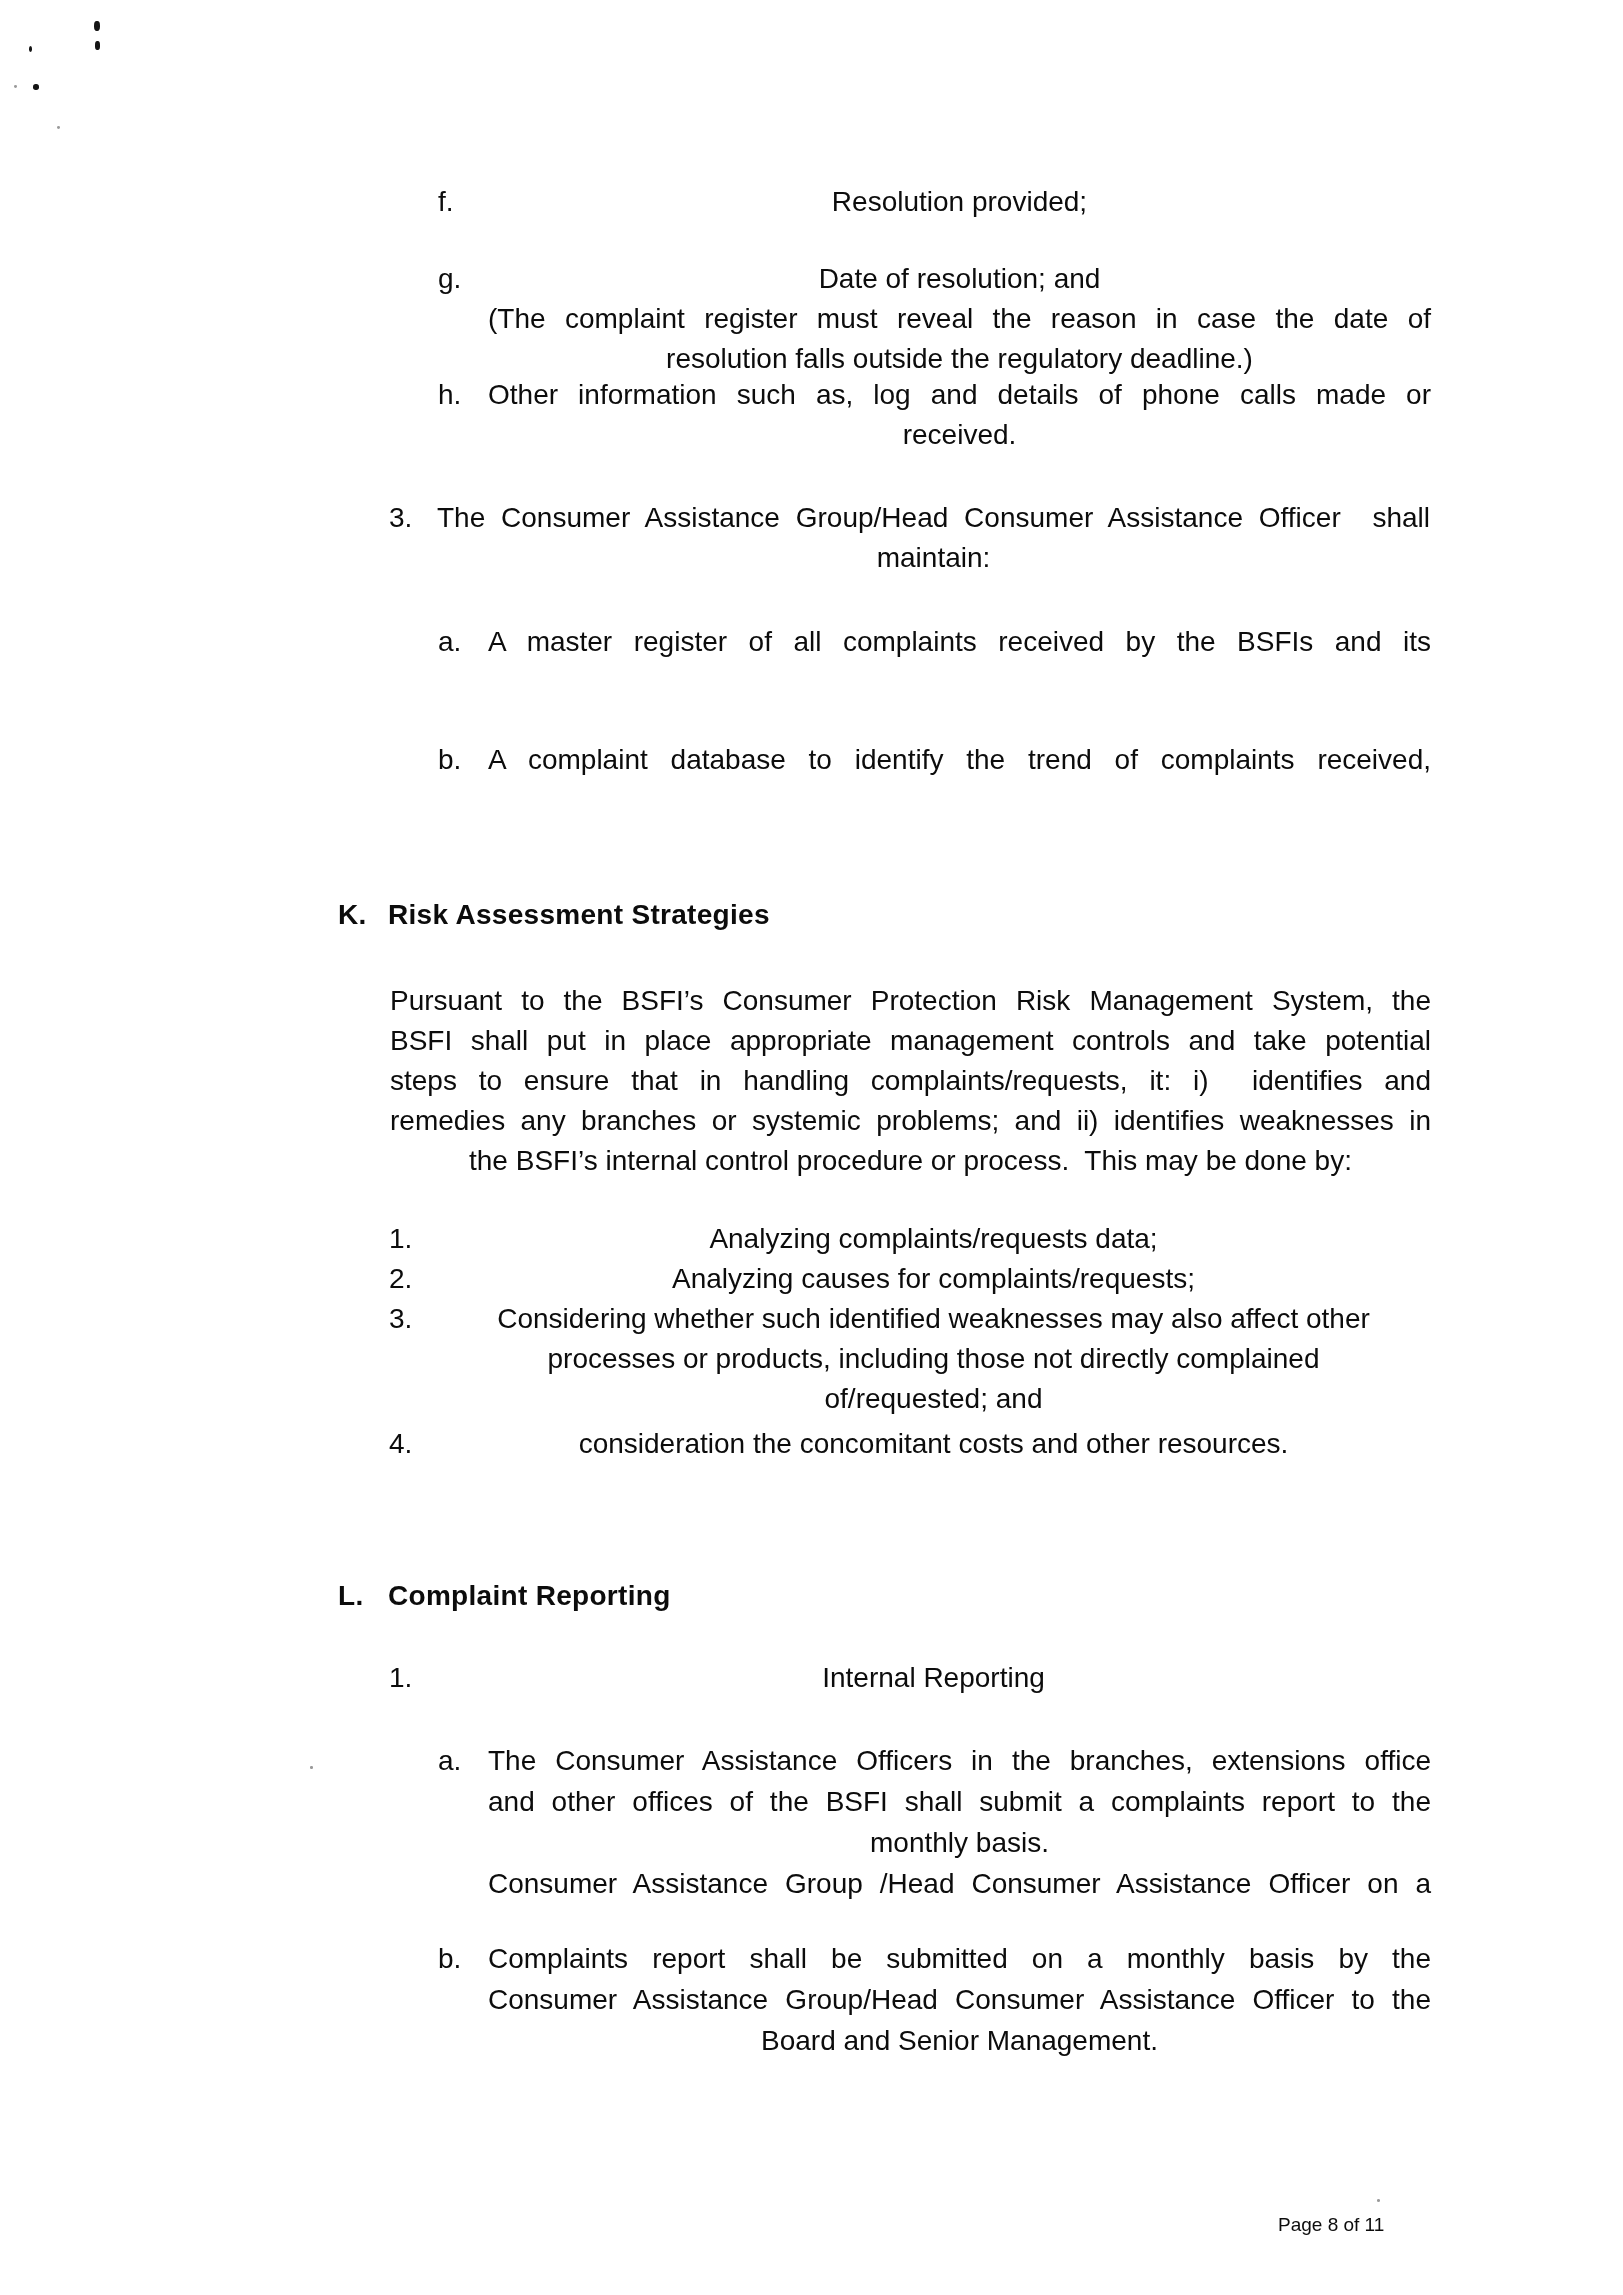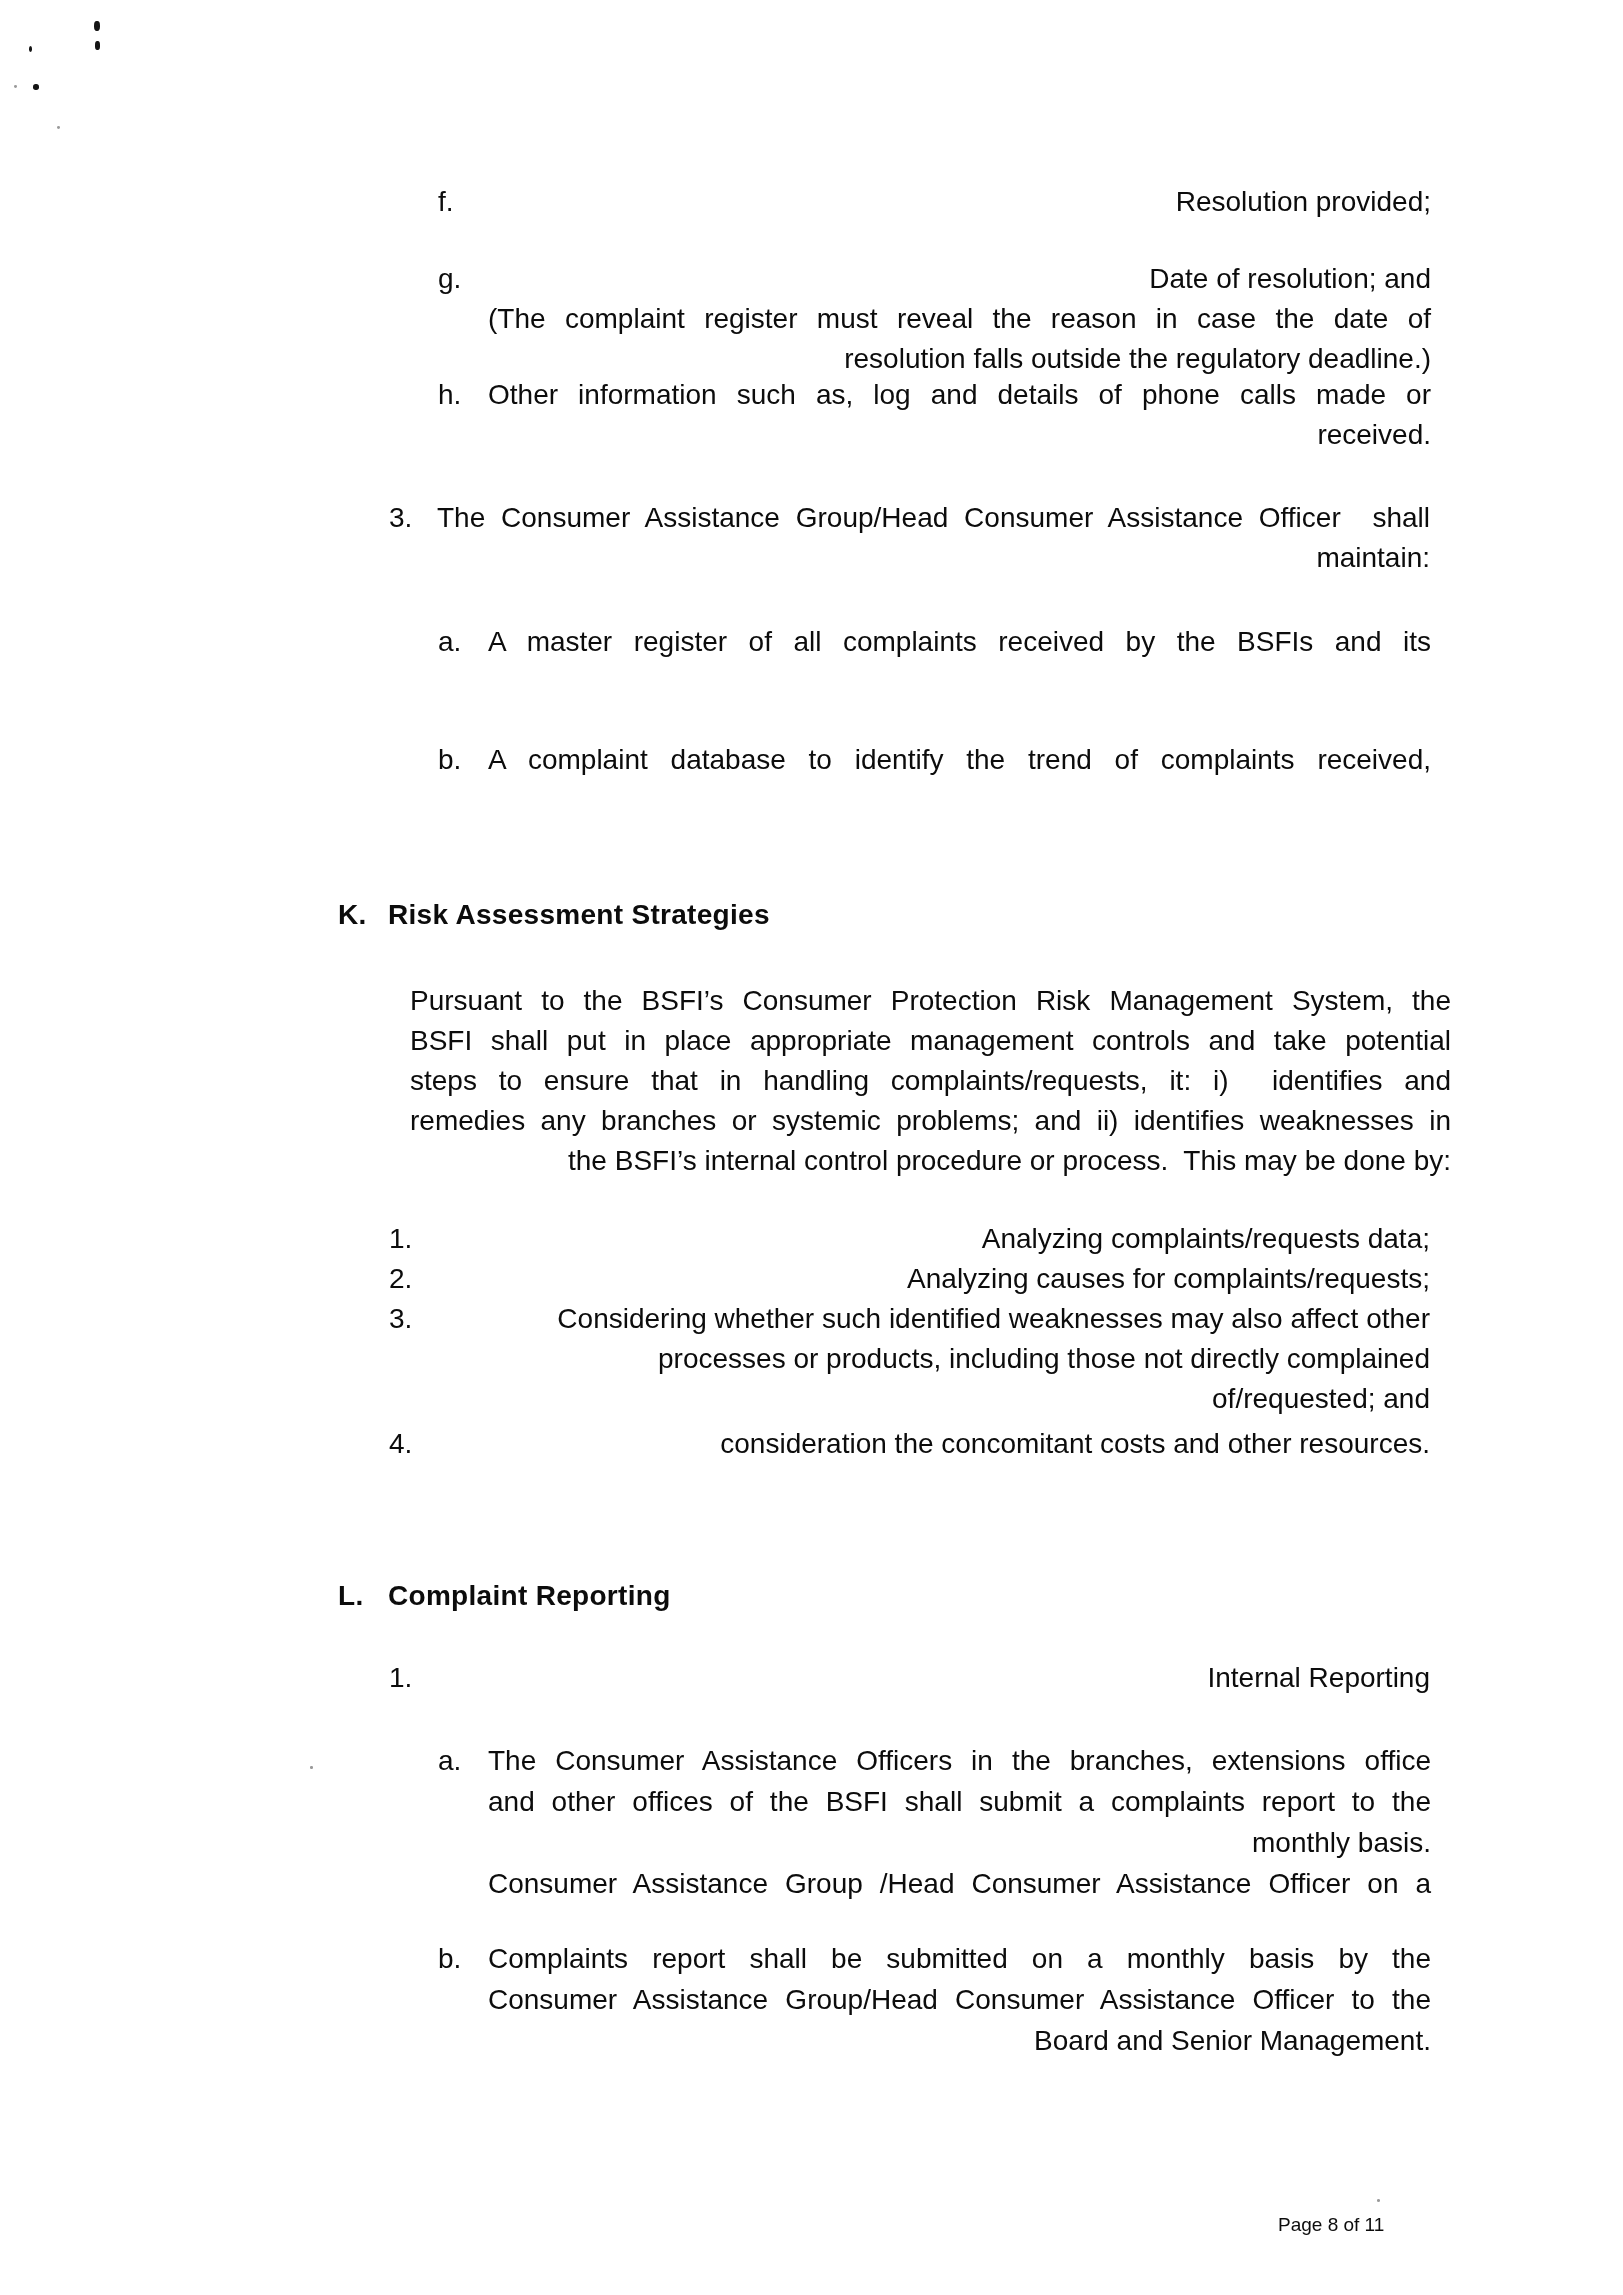--- a/index.html
+++ b/index.html
@@ -26,7 +26,7 @@
   }
   .section > .marker { left: -50px; }
   .para { position: absolute; left: 410px; width: 1041px; line-height: 40px; }
-  .line { text-align: right; }
+  .line { text-align: center; }
   .stretch { text-align: justify; text-align-last: justify; }
   .footer {
     position: absolute; left: 1278px; top: 2210px;

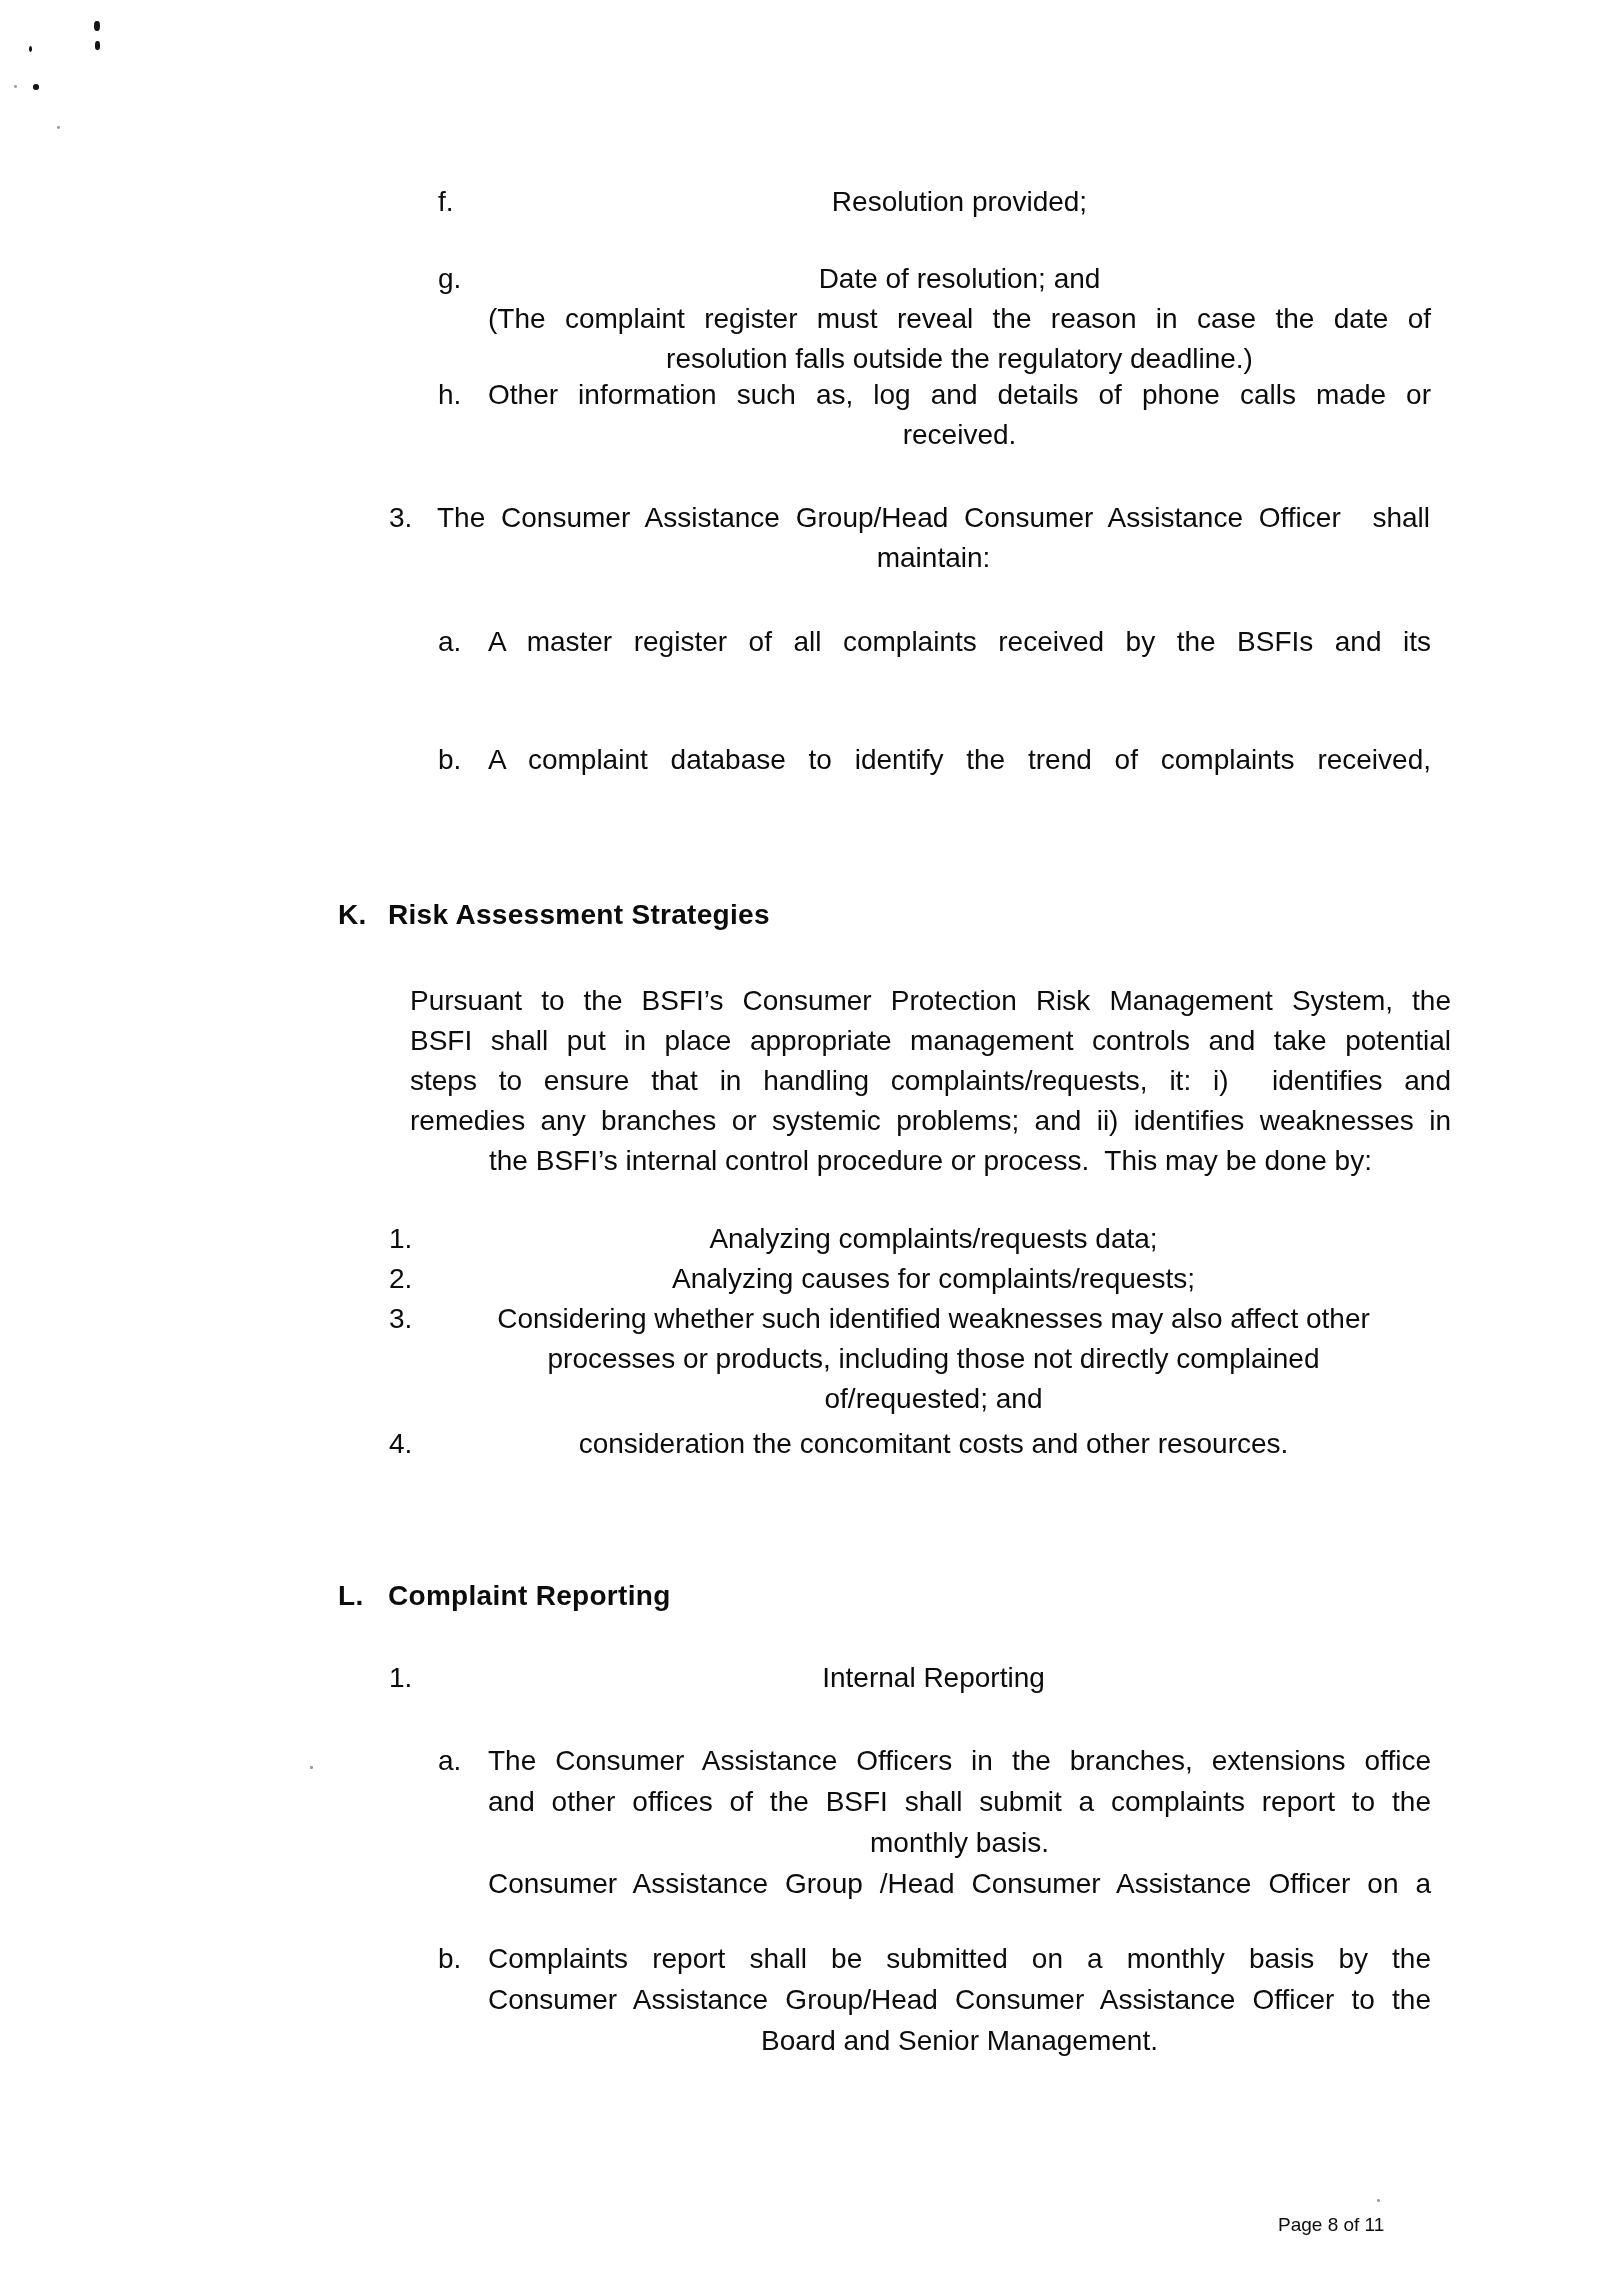--- a/index.html
+++ b/index.html
@@ -25,7 +25,7 @@
     line-height: 40px; letter-spacing: 0.3px;
   }
   .section > .marker { left: -50px; }
-  .para { position: absolute; left: 410px; width: 1041px; line-height: 40px; }
+  .para { position: absolute; left: 390px; width: 1041px; line-height: 40px; }
   .line { text-align: center; }
   .stretch { text-align: justify; text-align-last: justify; }
   .footer {

